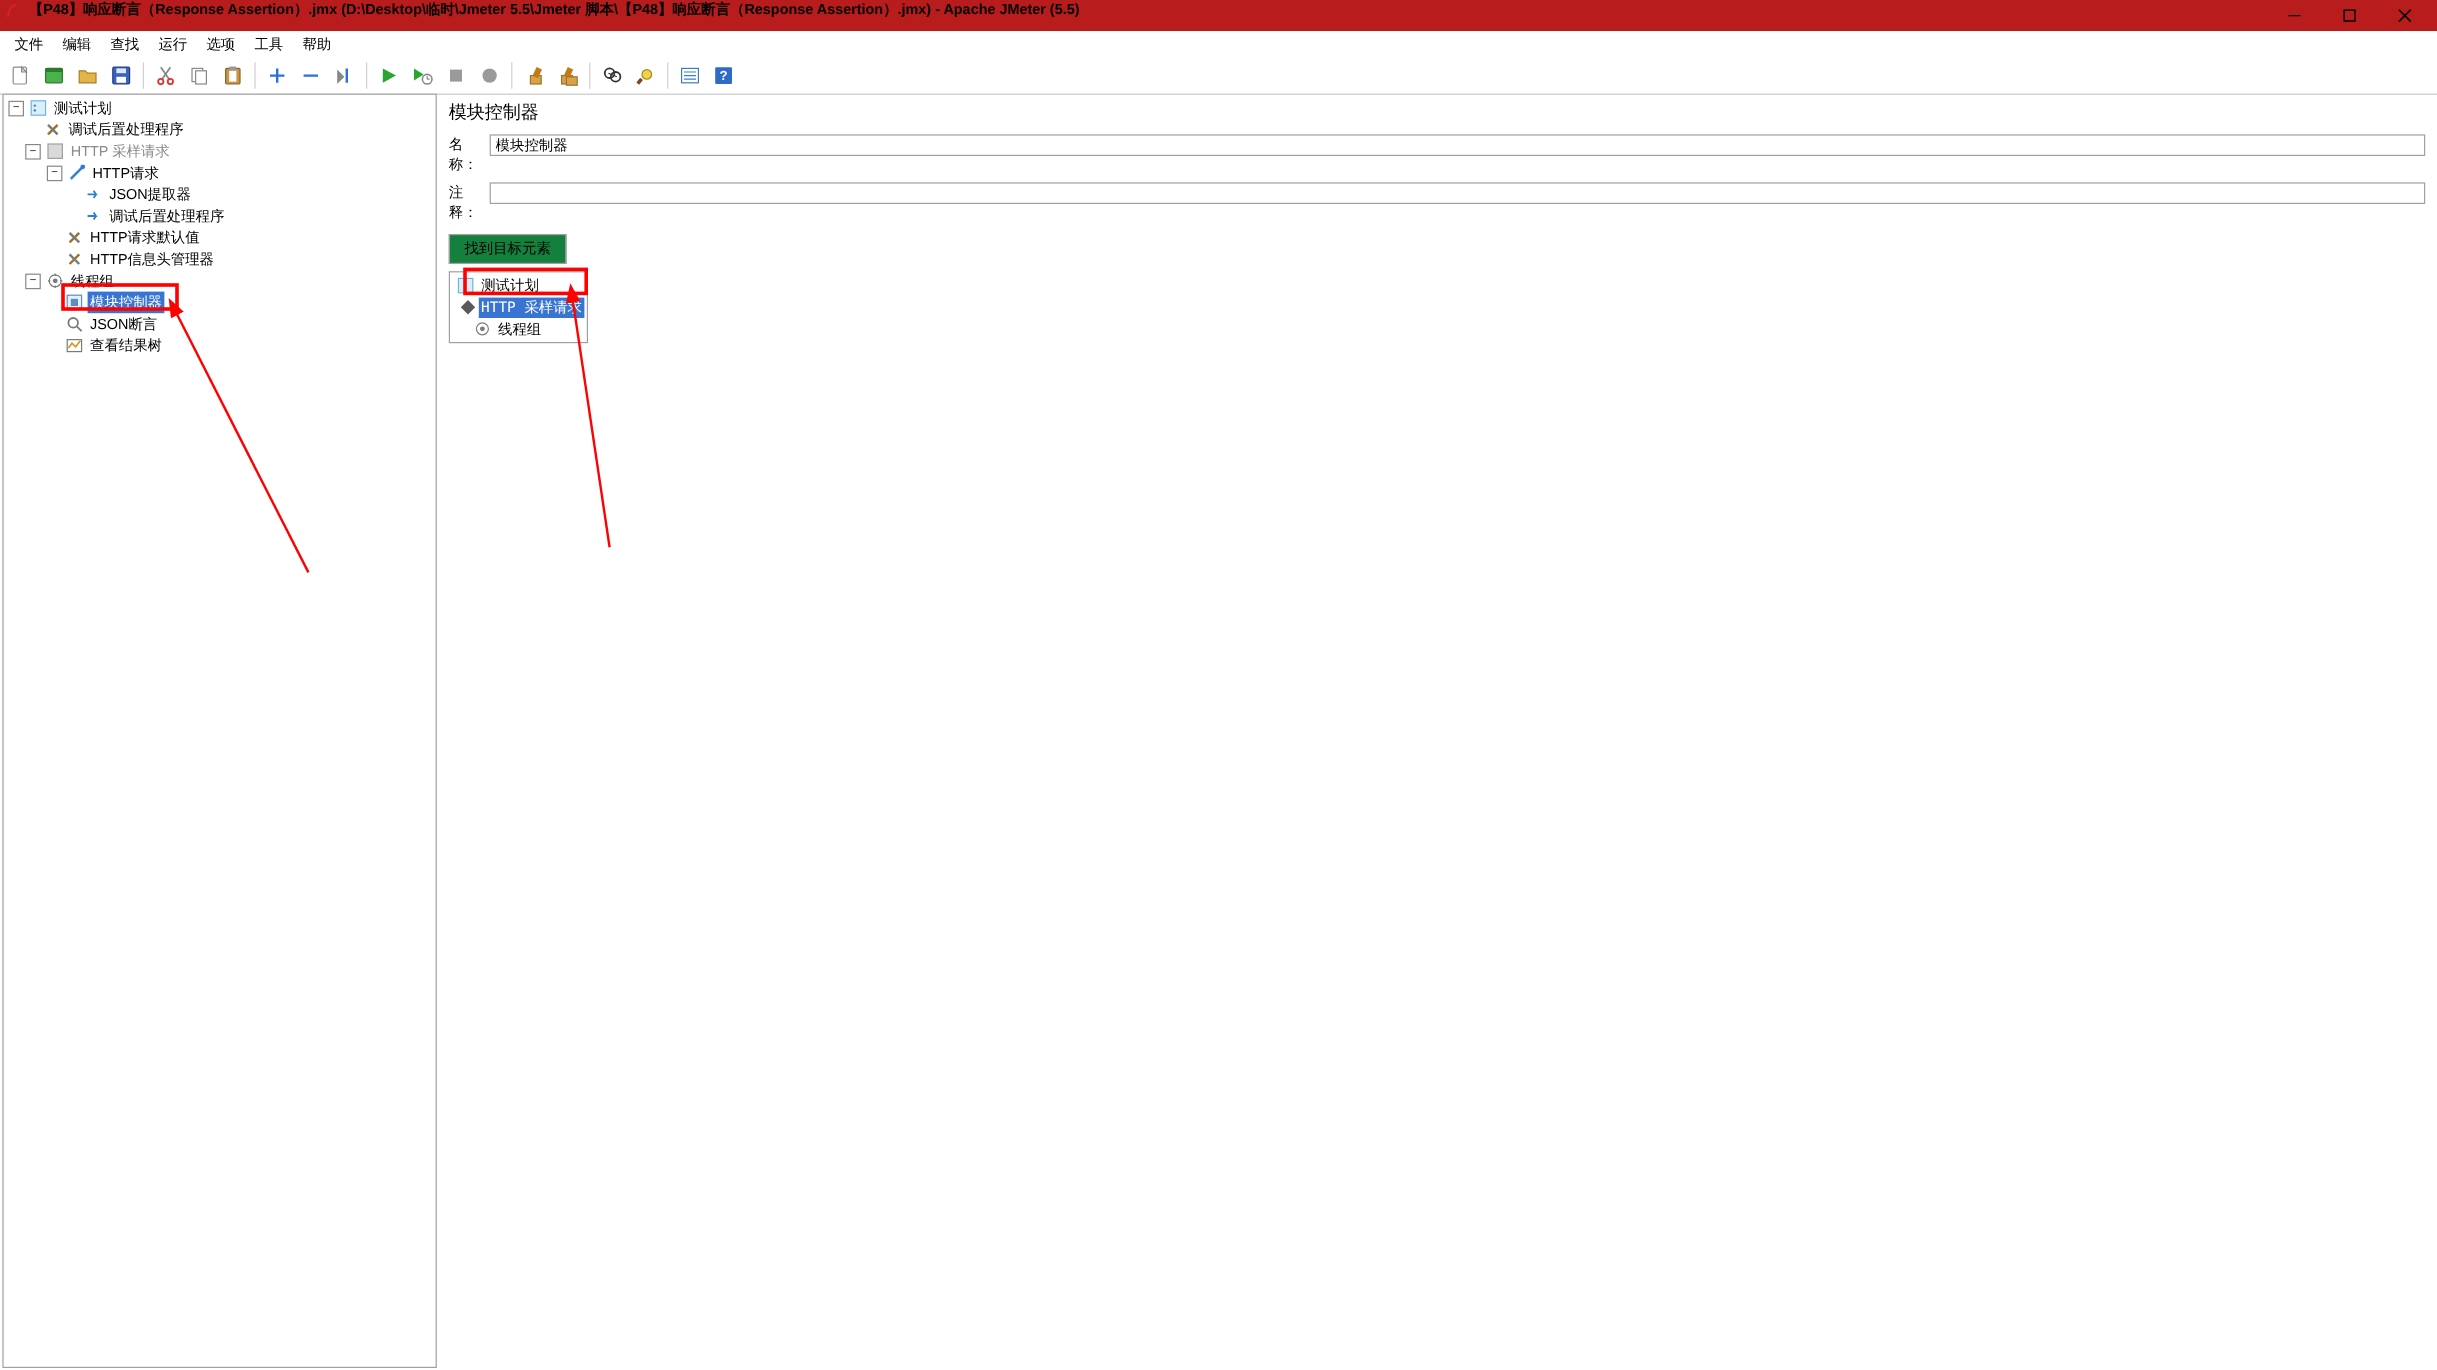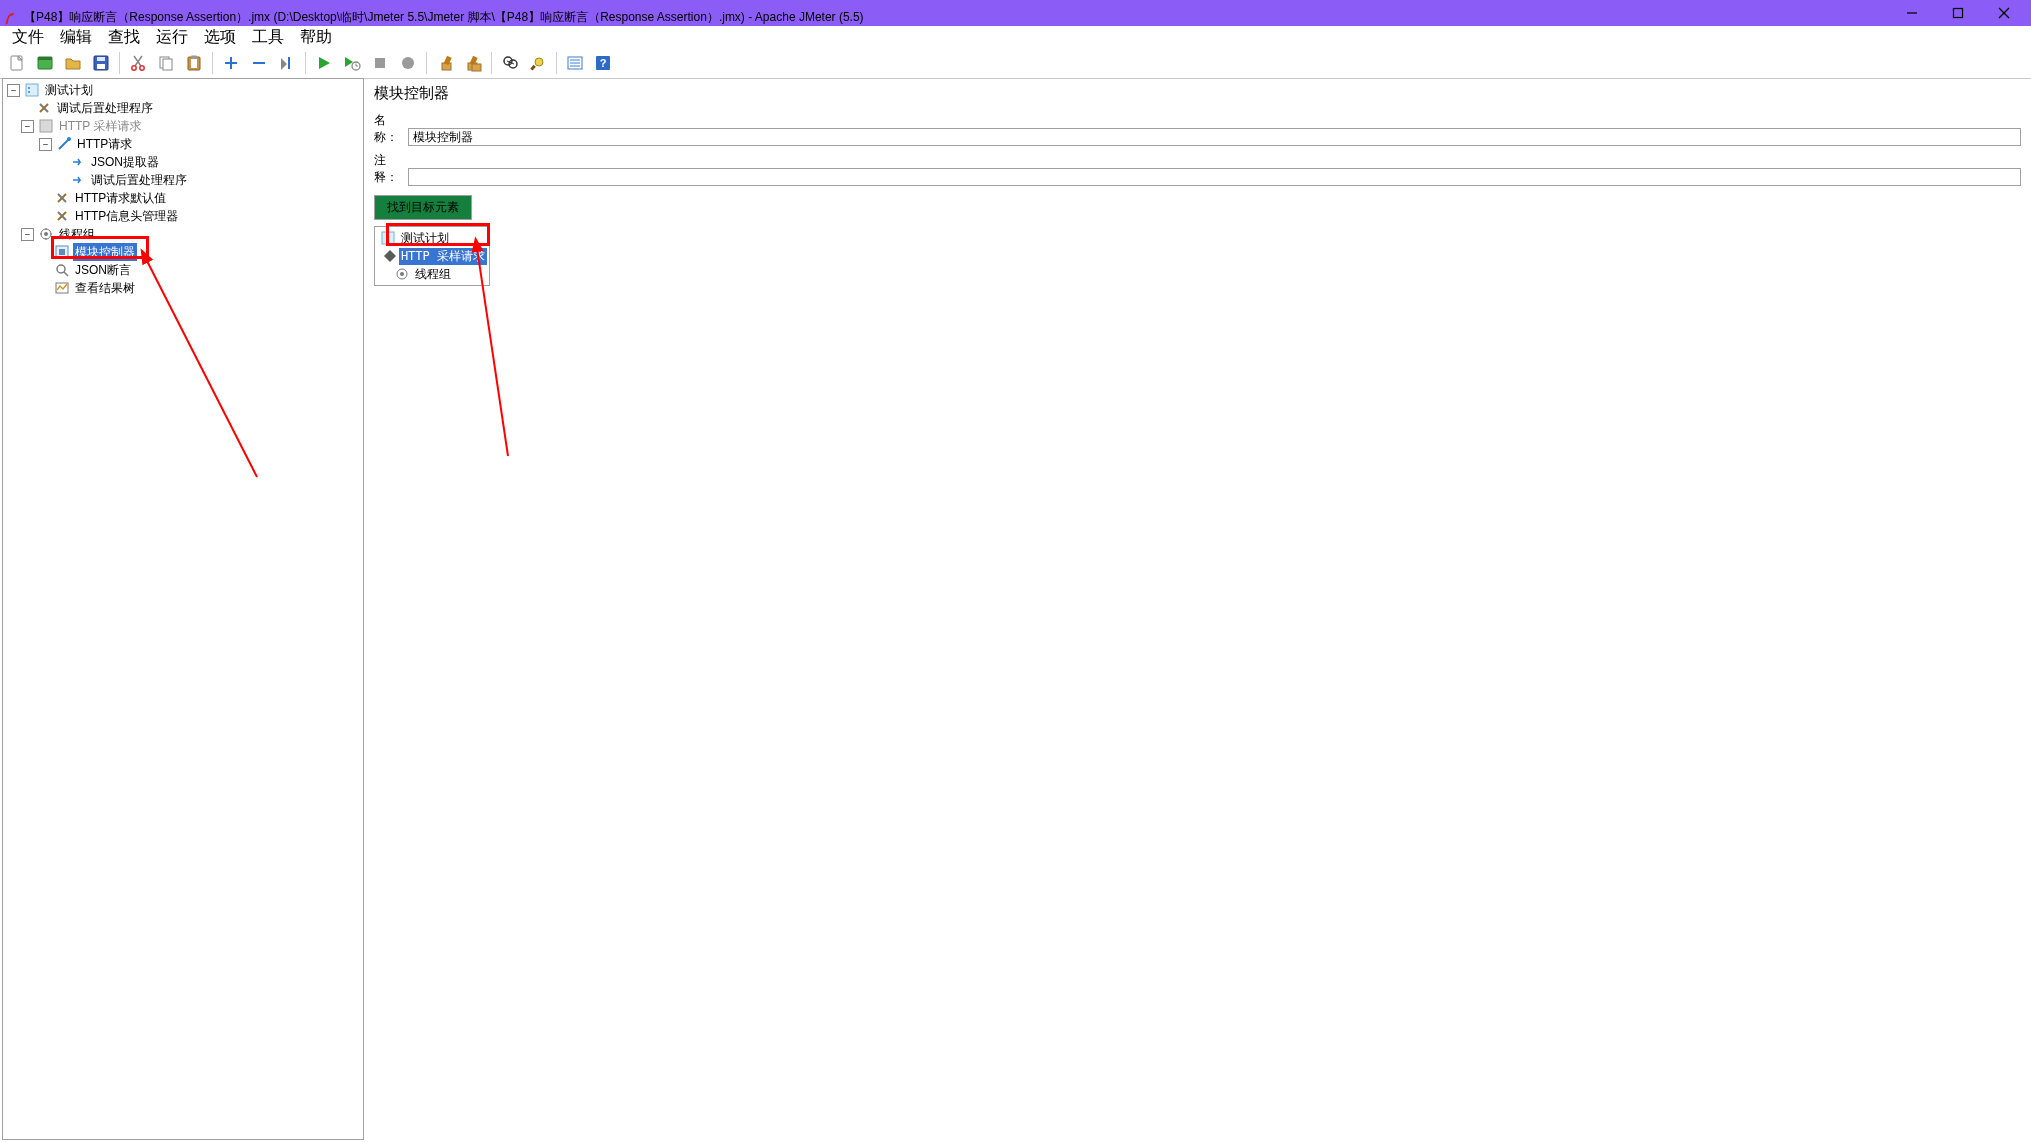--- a/index.html
+++ b/index.html
@@ -17,10 +17,11 @@
   .titlebar {
     height: 26px;
     display: flex;
-    align-items: flex-end;
+    align-items: flex-start;
     border-bottom: 0px solid transparent;
-    background: #8b5cf6;
+    background: #b91c1c;
     padding: 0 4px;
+    font-weight: bold;
   }
   .titlebar .app-icon {
     width: 14px;

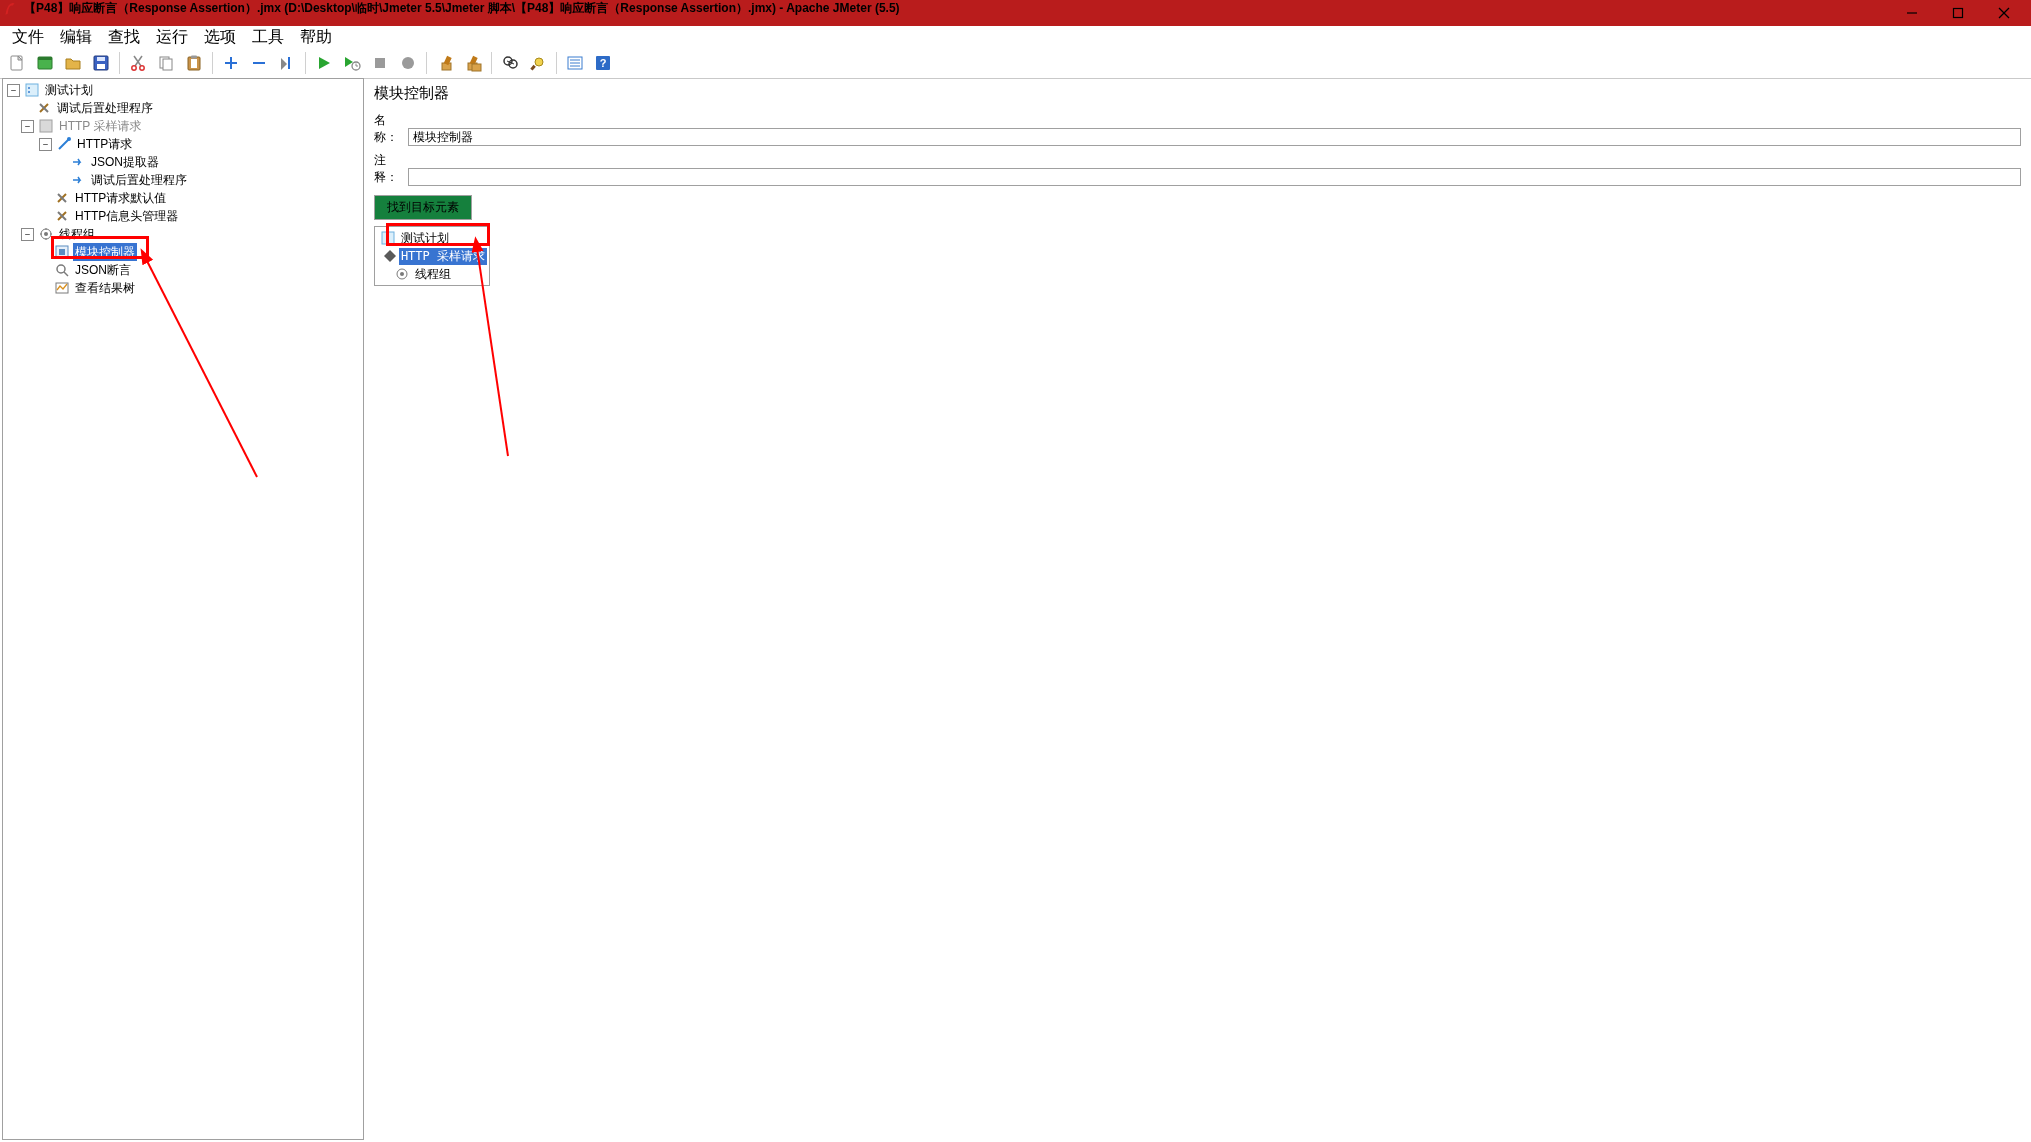--- a/index.html
+++ b/index.html
@@ -58,7 +58,7 @@
   }
   .menubar .menu-item {
     padding: 2px 8px;
-    font-size: 16px;
+    font-size: 12px;
   }
 
   

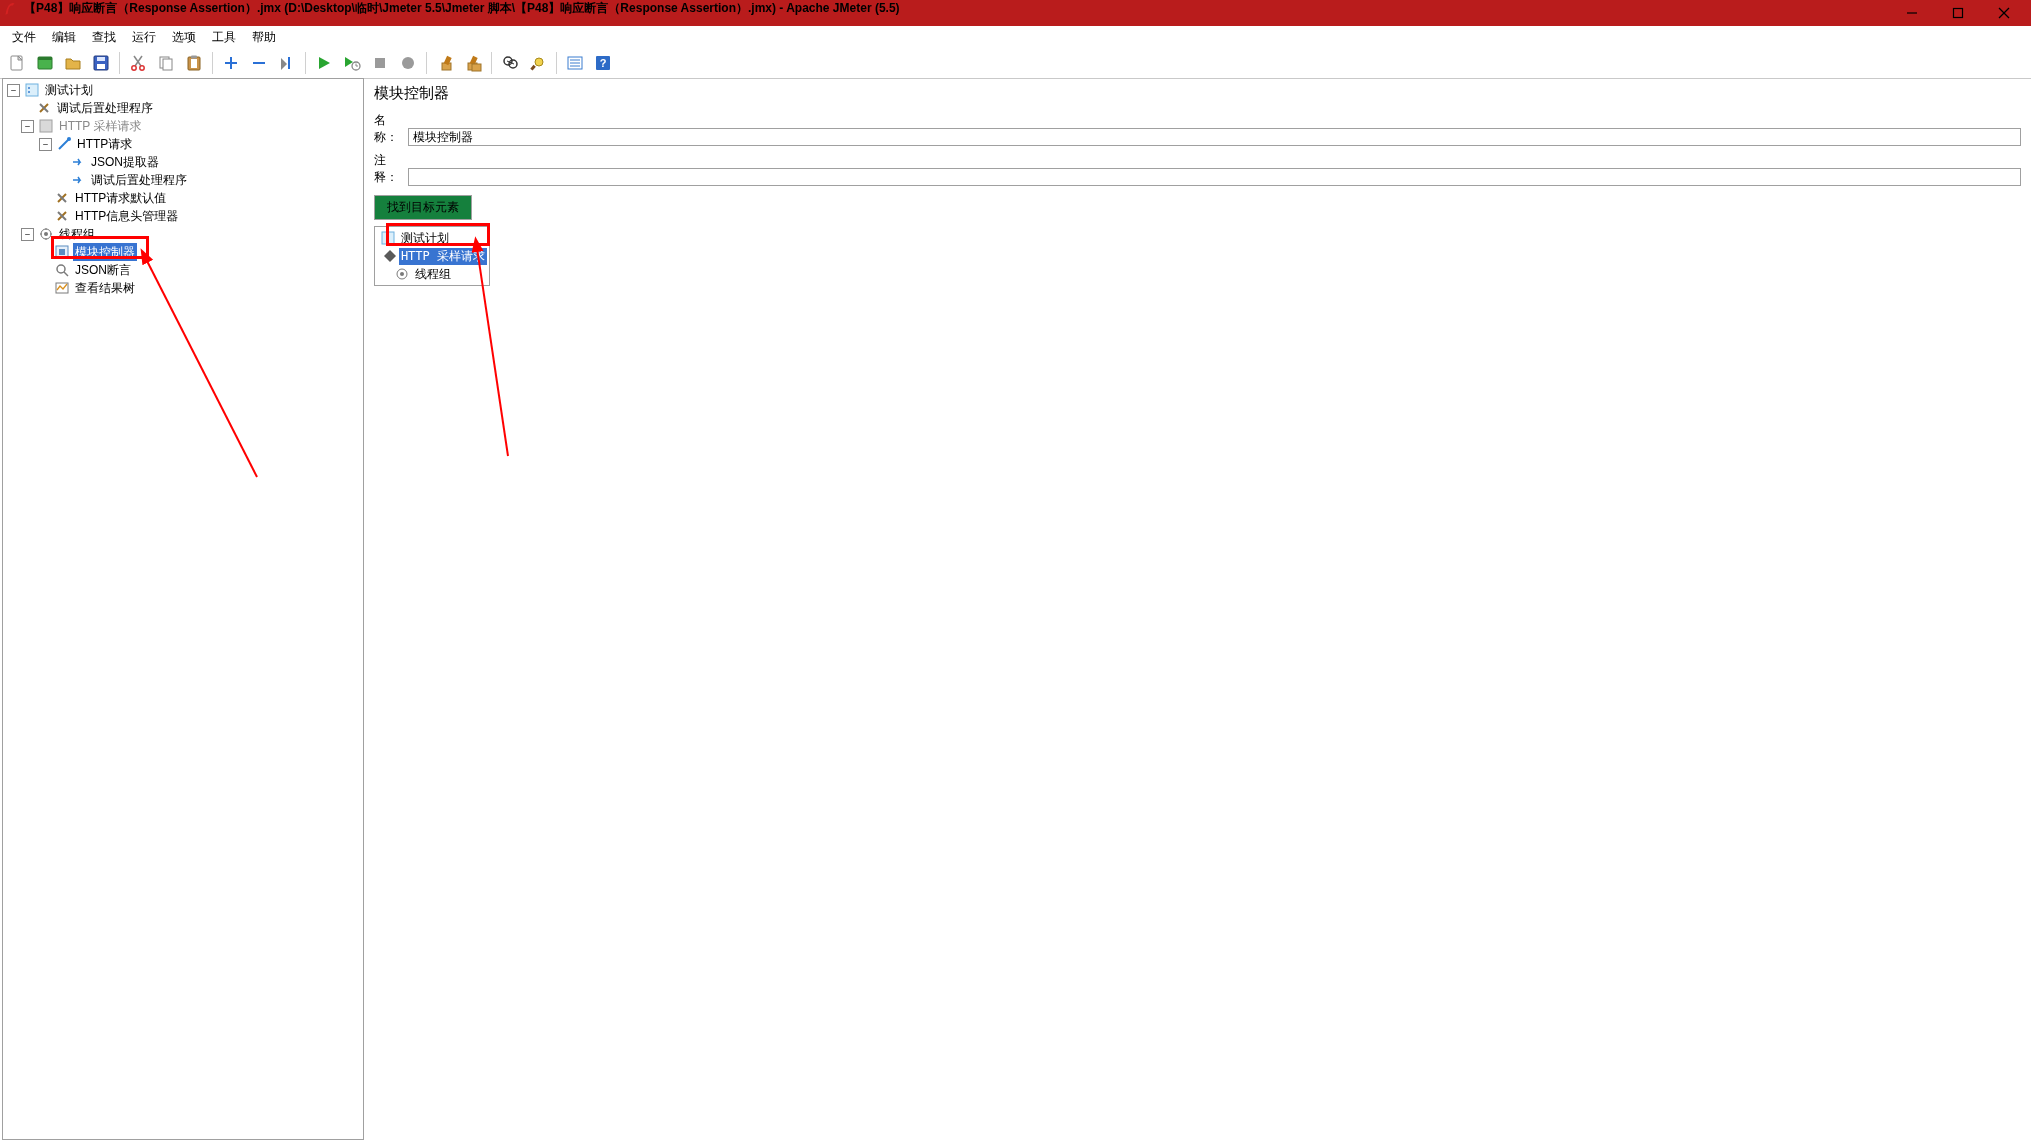--- a/index.html
+++ b/index.html
@@ -160,7 +160,7 @@
   }
   .form-row {
     display: flex;
-    align-items: flex-end;
+    align-items: flex-start;
     padding: 3px 8px;
   }
   .form-label {

